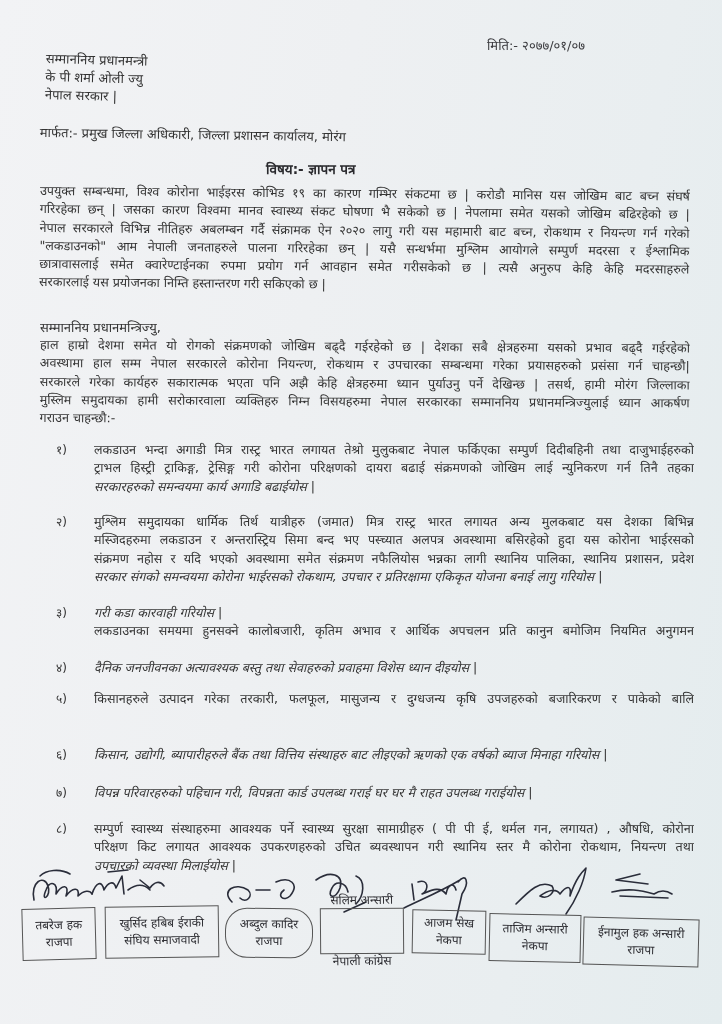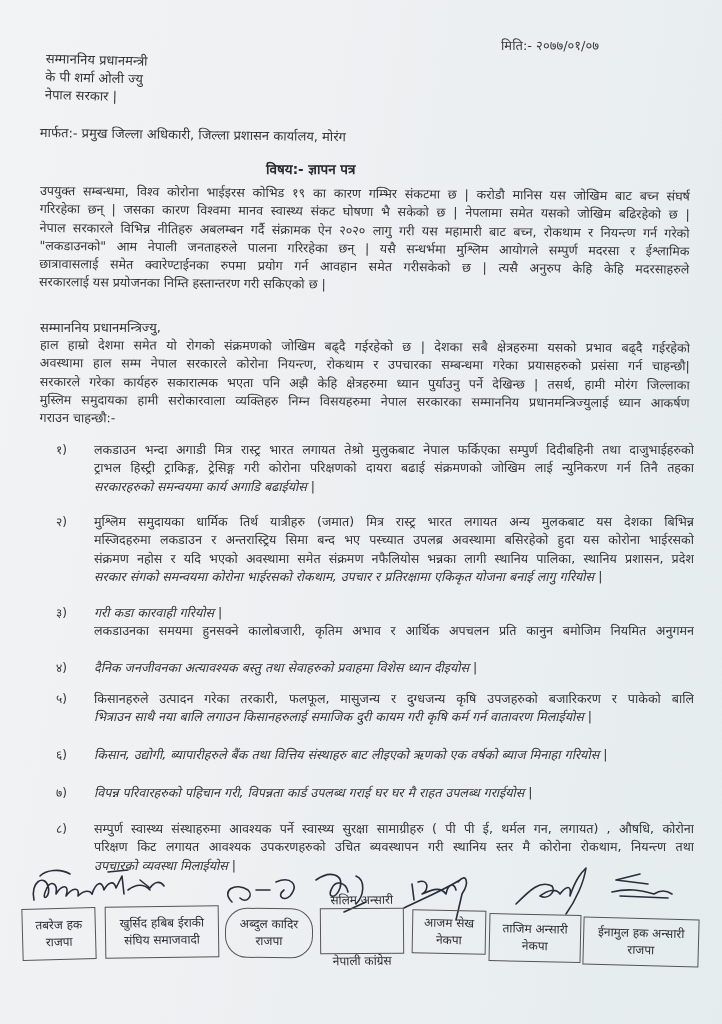--- a/index.html
+++ b/index.html
@@ -22,7 +22,7 @@
     }
     .date {
       position: absolute;
-      left: 501px; top: 36px;
+      left: 487px; top: 36px;
       font-size: 13px;
       color: #3a3a3e;
     }

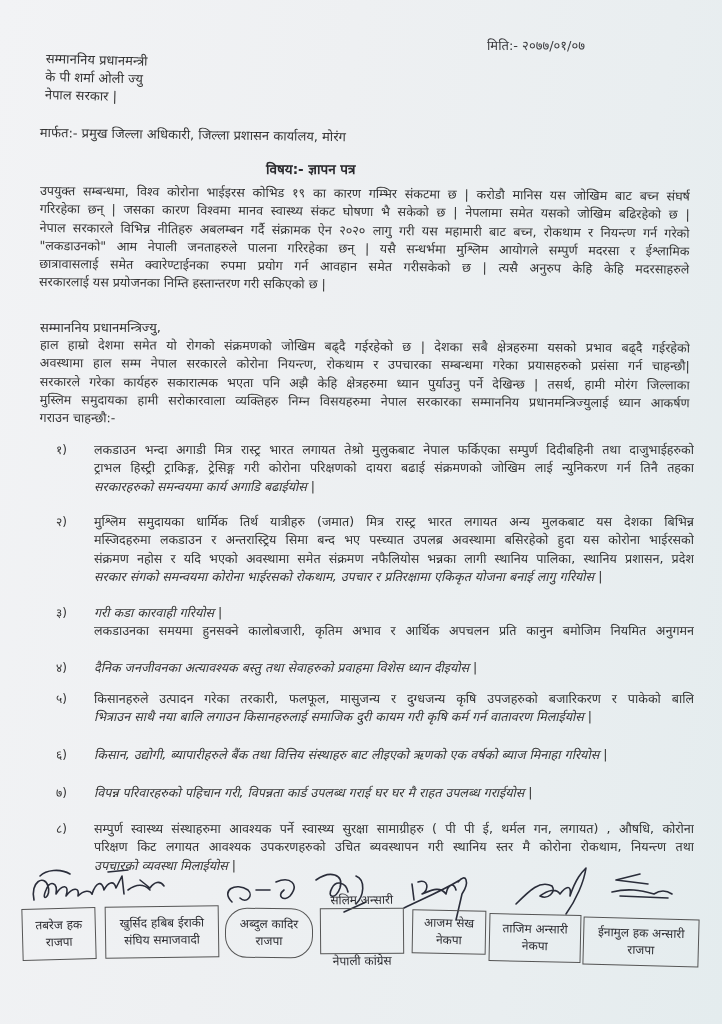--- a/index.html
+++ b/index.html
@@ -178,7 +178,7 @@
     <span class="num">२)</span>
     <div class="body">
       <span class="line">मुश्लिम समुदायका धार्मिक तिर्थ यात्रीहरु (जमात) मित्र रास्ट्र भारत लगायत अन्य मुलकबाट यस देशका बिभिन्न</span>
-      <span class="line">मस्जिदहरुमा लकडाउन र अन्तरास्ट्रिय सिमा बन्द भए पस्च्यात उपलब्र अवस्थामा  बसिरहेको हुदा यस कोरोना भाईरसको</span>
+      <span class="line">मस्जिदहरुमा लकडाउन र अन्तरास्ट्रिय सिमा बन्द भए पस्च्यात अलपत्र अवस्थामा  बसिरहेको हुदा यस कोरोना भाईरसको</span>
       <span class="line">संक्रमण नहोस र यदि भएको अवस्थामा समेत संक्रमण नफैलियोस भन्नका लागी स्थानिय पालिका, स्थानिय प्रशासन, प्रदेश</span>
       <span class="line last">सरकार संगको समन्वयमा कोरोना भाईरसको रोकथाम, उपचार र प्रतिरक्षामा एकिकृत योजना बनाई लागु गरियोस |</span>
     </div>

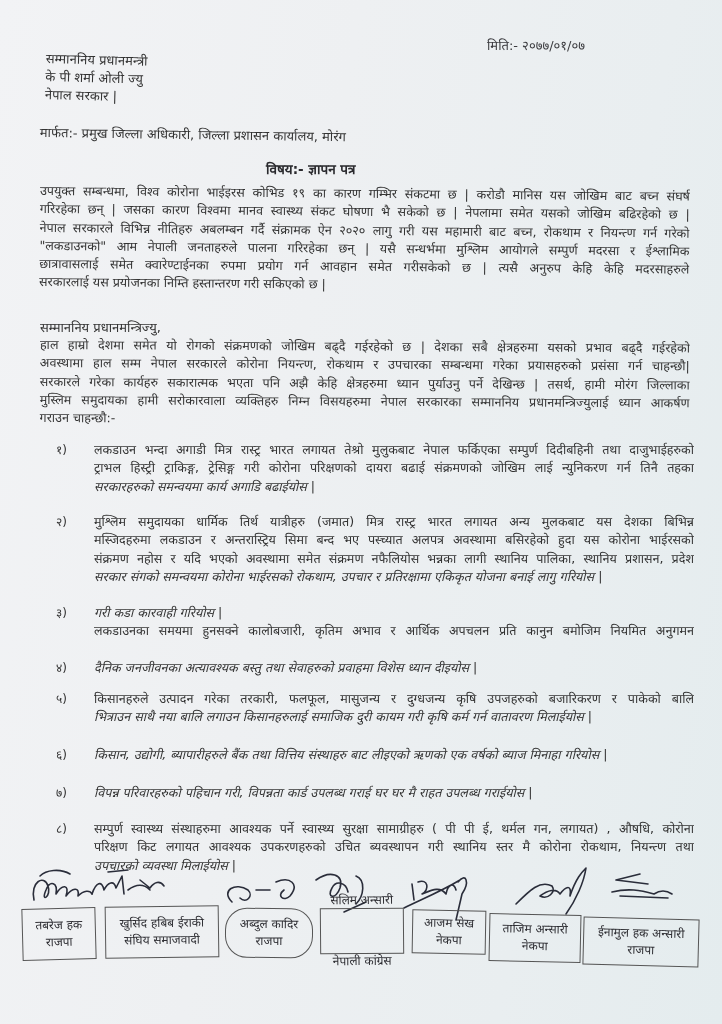--- a/index.html
+++ b/index.html
@@ -203,7 +203,6 @@
     <span class="num">५)</span>
     <div class="body">
       <span class="line">किसानहरुले उत्पादन  गरेका तरकारी, फलफूल, मासुजन्य र दुग्धजन्य कृषि उपजहरुको बजारिकरण र पाकेको बालि</span>
-      <span class="line last">भित्राउन साथै नया बालि लगाउन किसानहरुलाई समाजिक दुरी कायम गरी कृषि कर्म गर्न वातावरण मिलाईयोस |</span>
     </div>
   </div>
 

